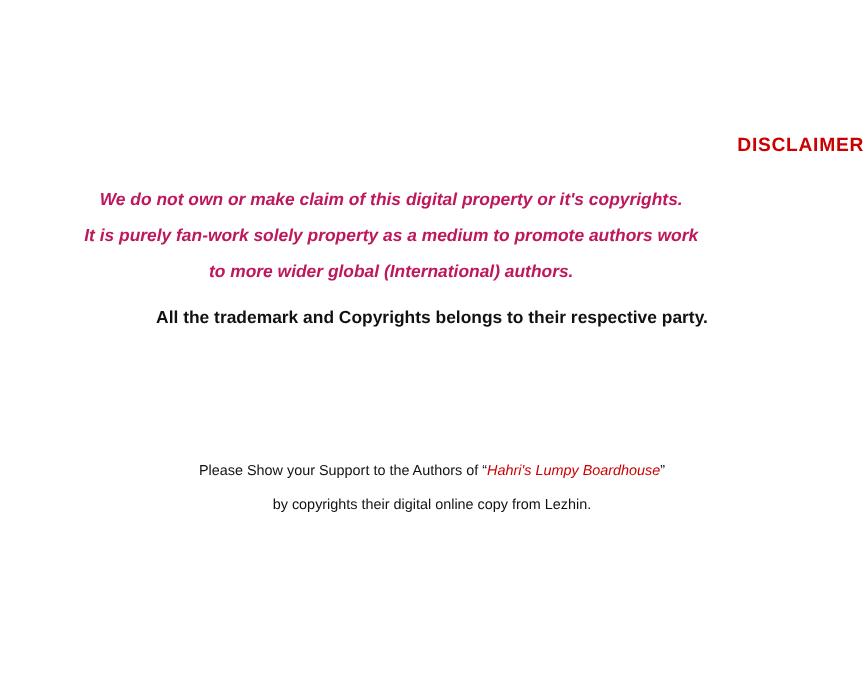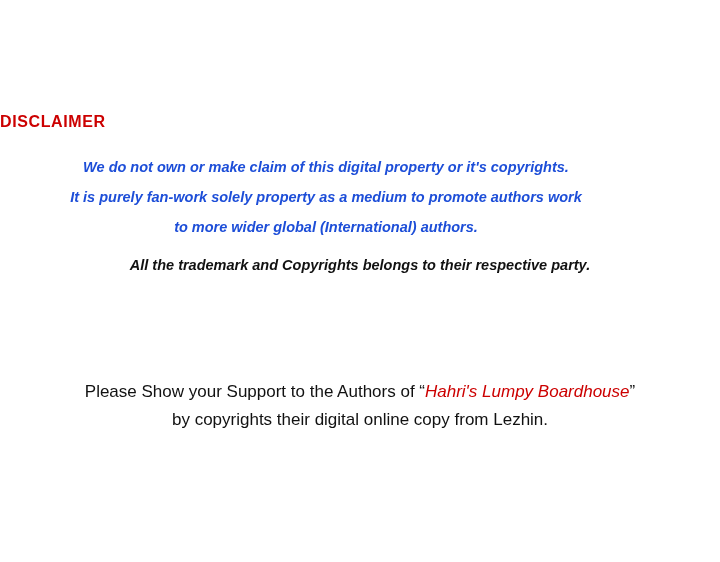--- a/index.html
+++ b/index.html
@@ -25,7 +25,7 @@
     top: 113px;
     left: 0;
     width: 720px;
-    text-align: left;
+    text-align: right;
     font-size: 16px;
     font-weight: bold;
     color: #cc0000;

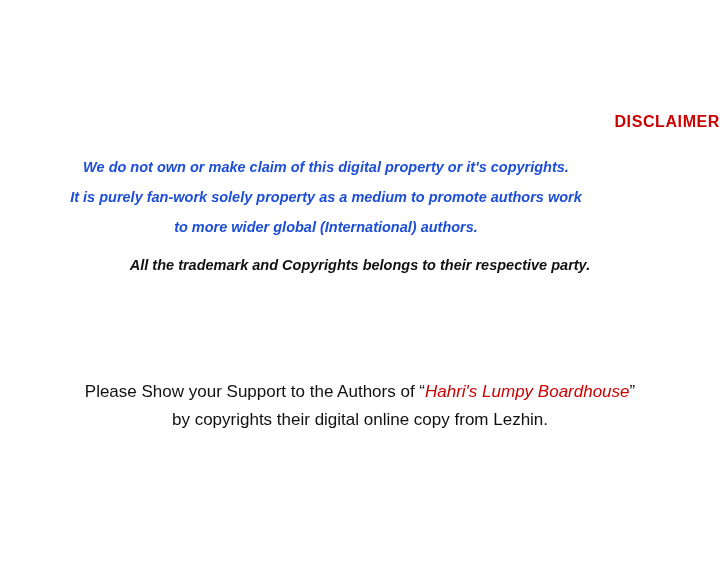--- a/index.html
+++ b/index.html
@@ -41,7 +41,7 @@
     font-weight: bold;
     font-size: 14.5px;
     line-height: 30px;
-    color: #1d4ed8;
+    color: #be185d;
   }
   .disclaimer-block .line {
     display: block;

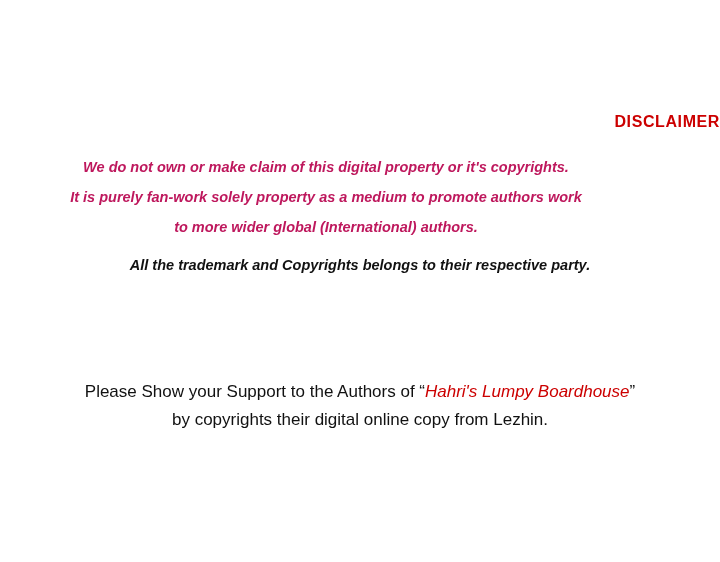--- a/index.html
+++ b/index.html
@@ -52,7 +52,6 @@
     left: 0;
     width: 720px;
     text-align: center;
-    font-style: italic;
     font-weight: bold;
     font-size: 14.5px;
     line-height: 30px;

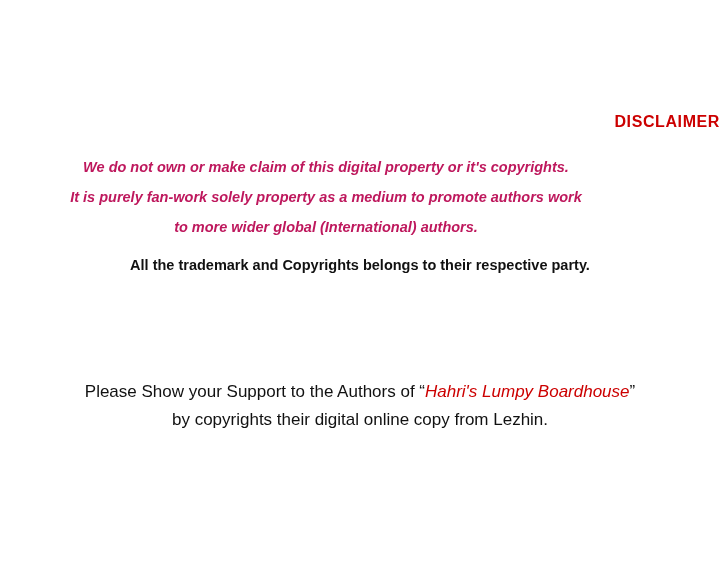--- a/index.html
+++ b/index.html
@@ -63,7 +63,7 @@
     left: 0;
     width: 720px;
     text-align: center;
-    font-size: 17px;
+    font-size: 12px;
     line-height: 28px;
     color: #111111;
   }

